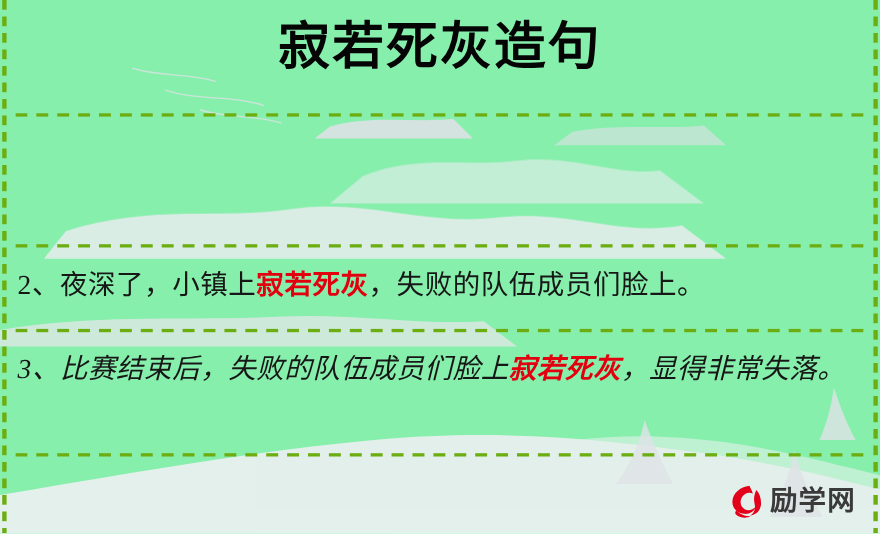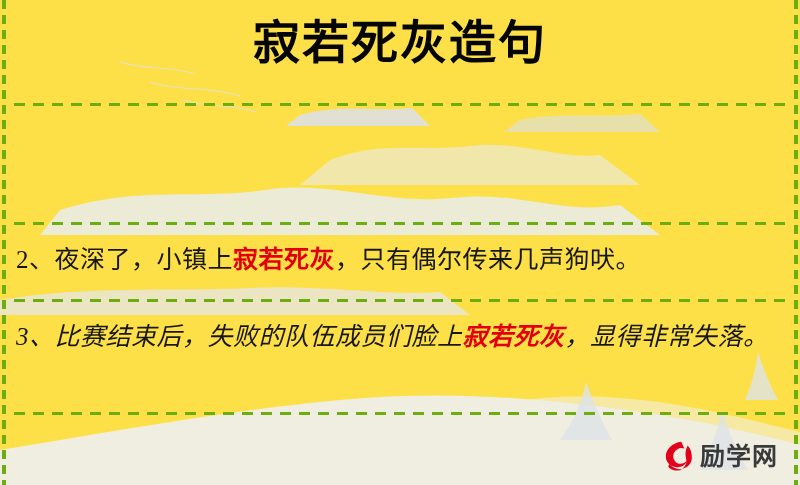--- a/index.html
+++ b/index.html
@@ -12,7 +12,7 @@
     position: relative;
     width: 800px;
     height: 485px;
-    background: #fde047;
+    background: #86efac;
     overflow: hidden;
     font-family: "Liberation Serif", "DejaVu Serif", serif;
     box-sizing: border-box;

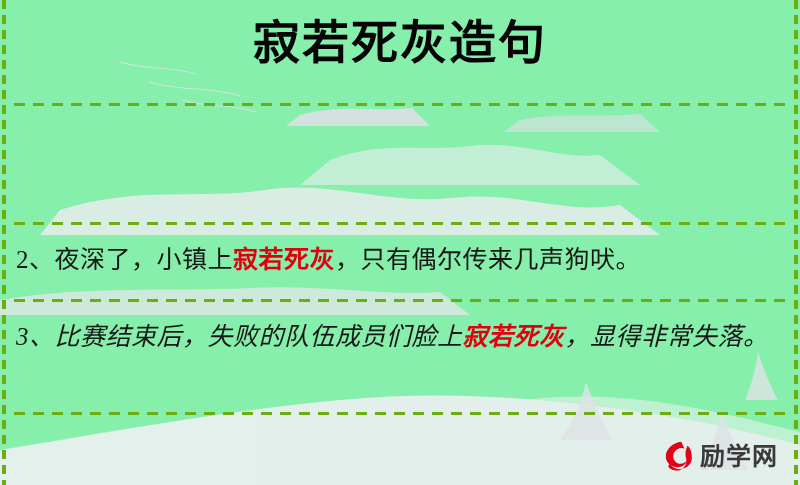--- a/index.html
+++ b/index.html
@@ -171,7 +171,7 @@
 
 
   <div class="sentence" id="sentence-2">
-    <span>2、</span><span>夜深了，小镇上</span><span class="kw">寂若死灰</span><span>，只有偶尔传来几声狗吠。</span>
+    <span>2、</span><span>夜深了，小镇上</span><span class="kw">寂若死灰</span><span>，失败的队伍成员们脸上。</span>
   </div>
 
   <div class="sentence" id="sentence-3">

